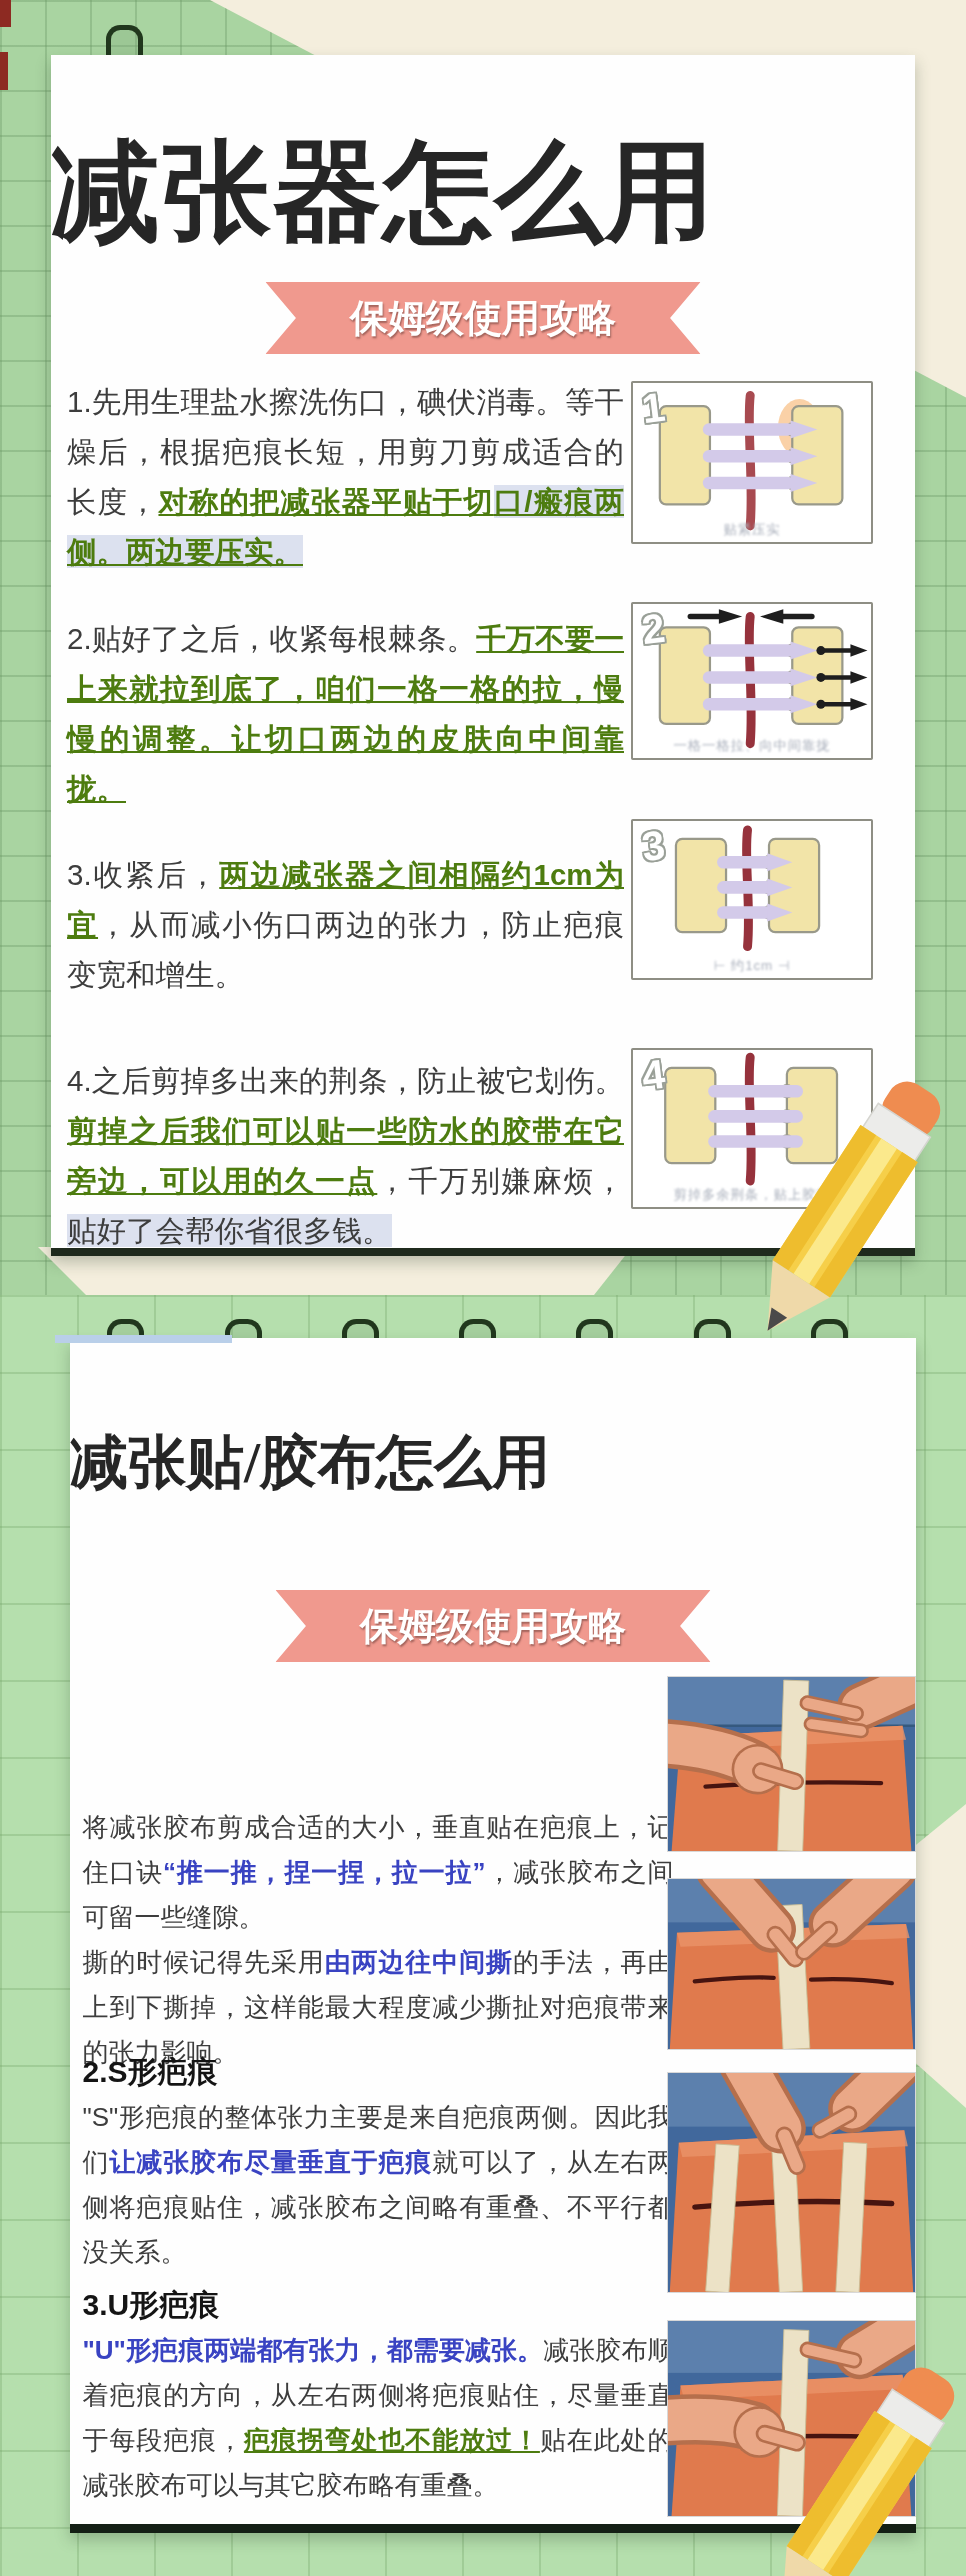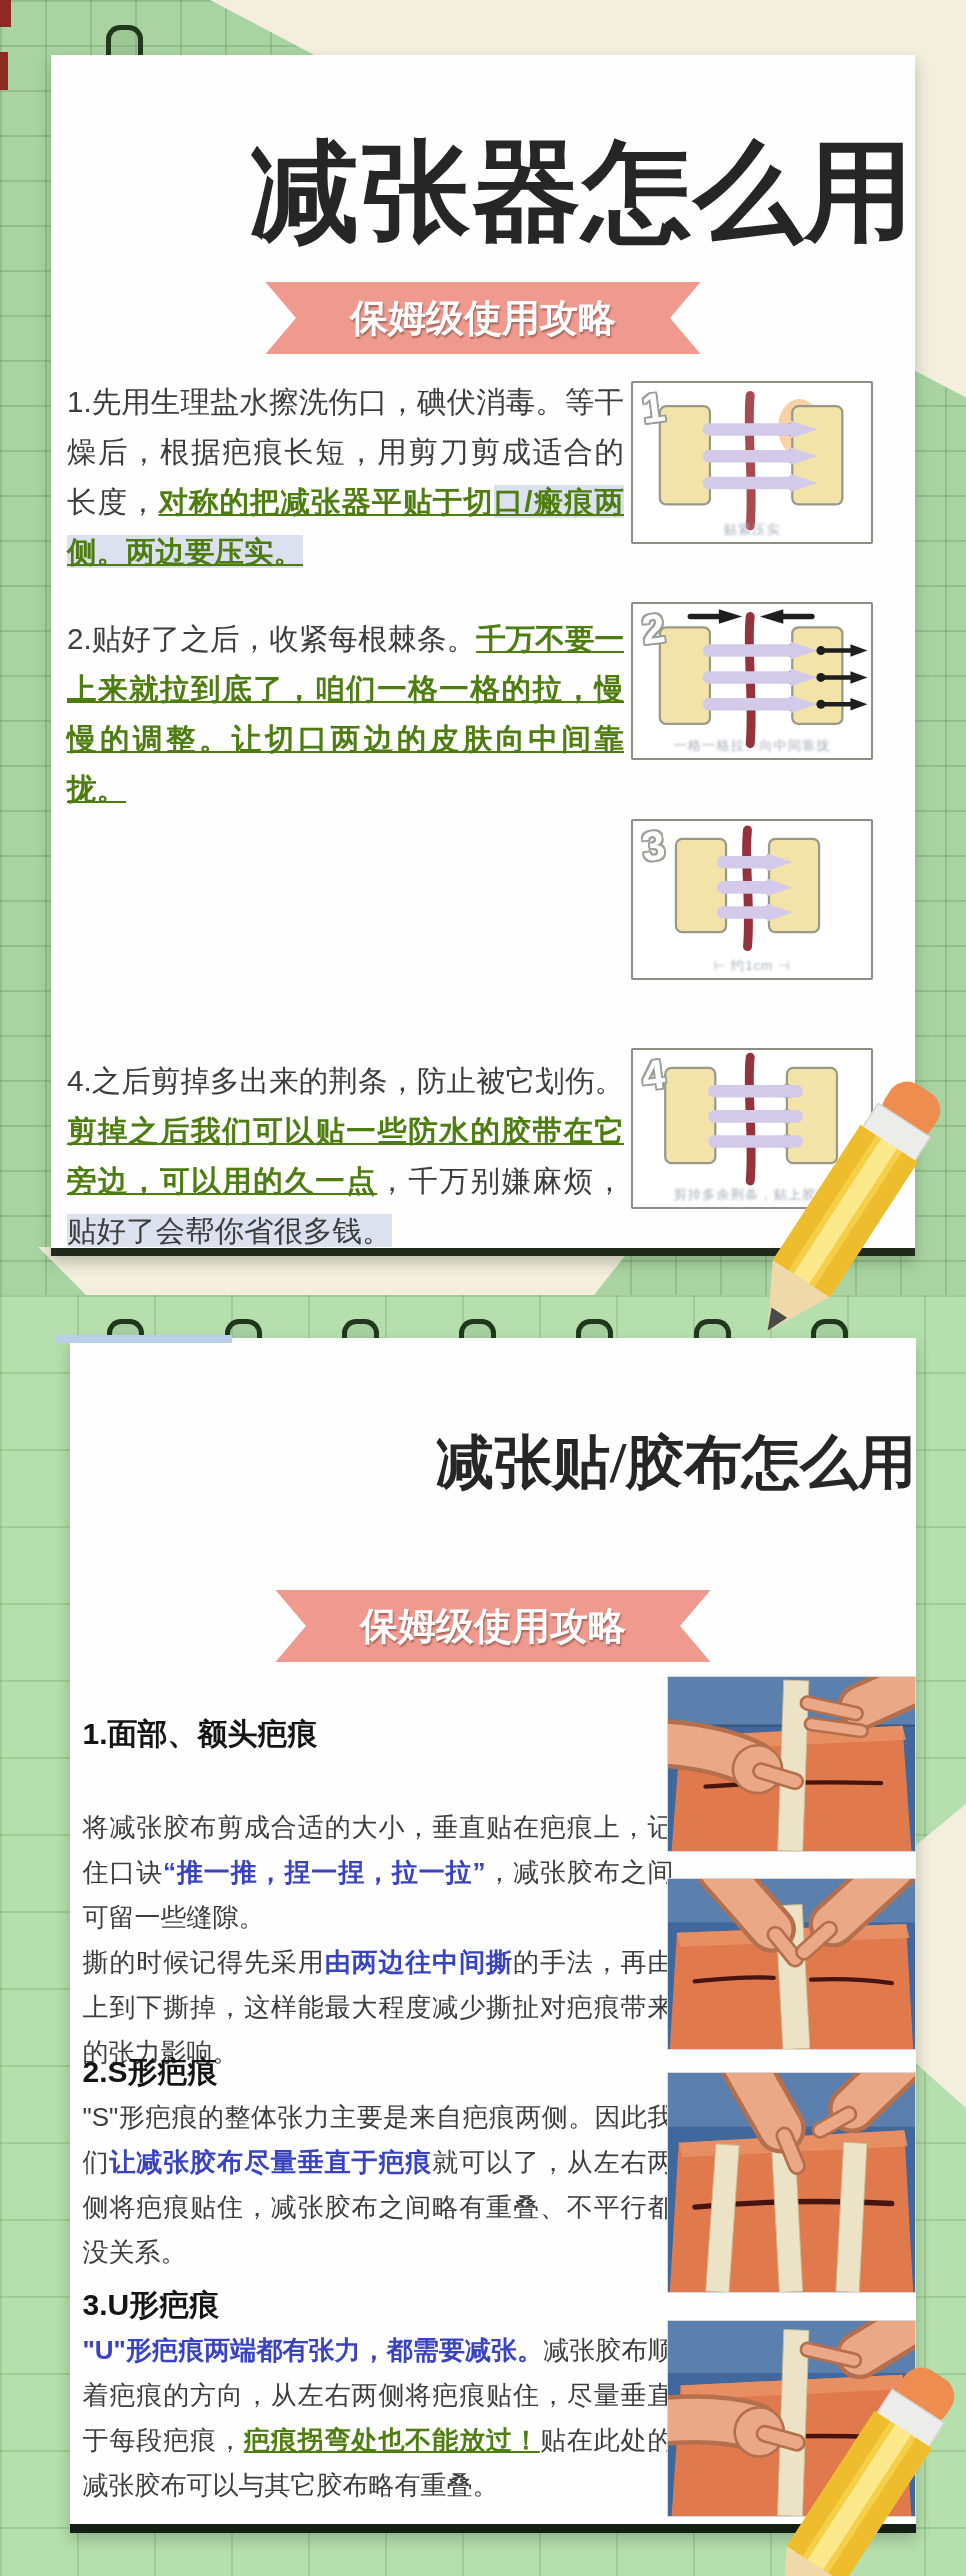--- a/index.html
+++ b/index.html
@@ -35,7 +35,7 @@
          box-shadow:0 7.2px 14.3px rgba(40,60,40,.28);}
   .blue-strip{position:absolute;left:55px;top:1335px;width:177px;height:8px;background:#b9cfe9;z-index:3;}
   
-  .big-title{position:absolute;left:0;width:100%;text-align:right;
+  .big-title{position:absolute;left:0;width:100%;text-align:left;
       font-family:"Liberation Serif","DejaVu Serif",serif;font-weight:900;color:#262626;
       white-space:nowrap;}
   .t1{top:64px;font-size:109px;letter-spacing:1.8px;}

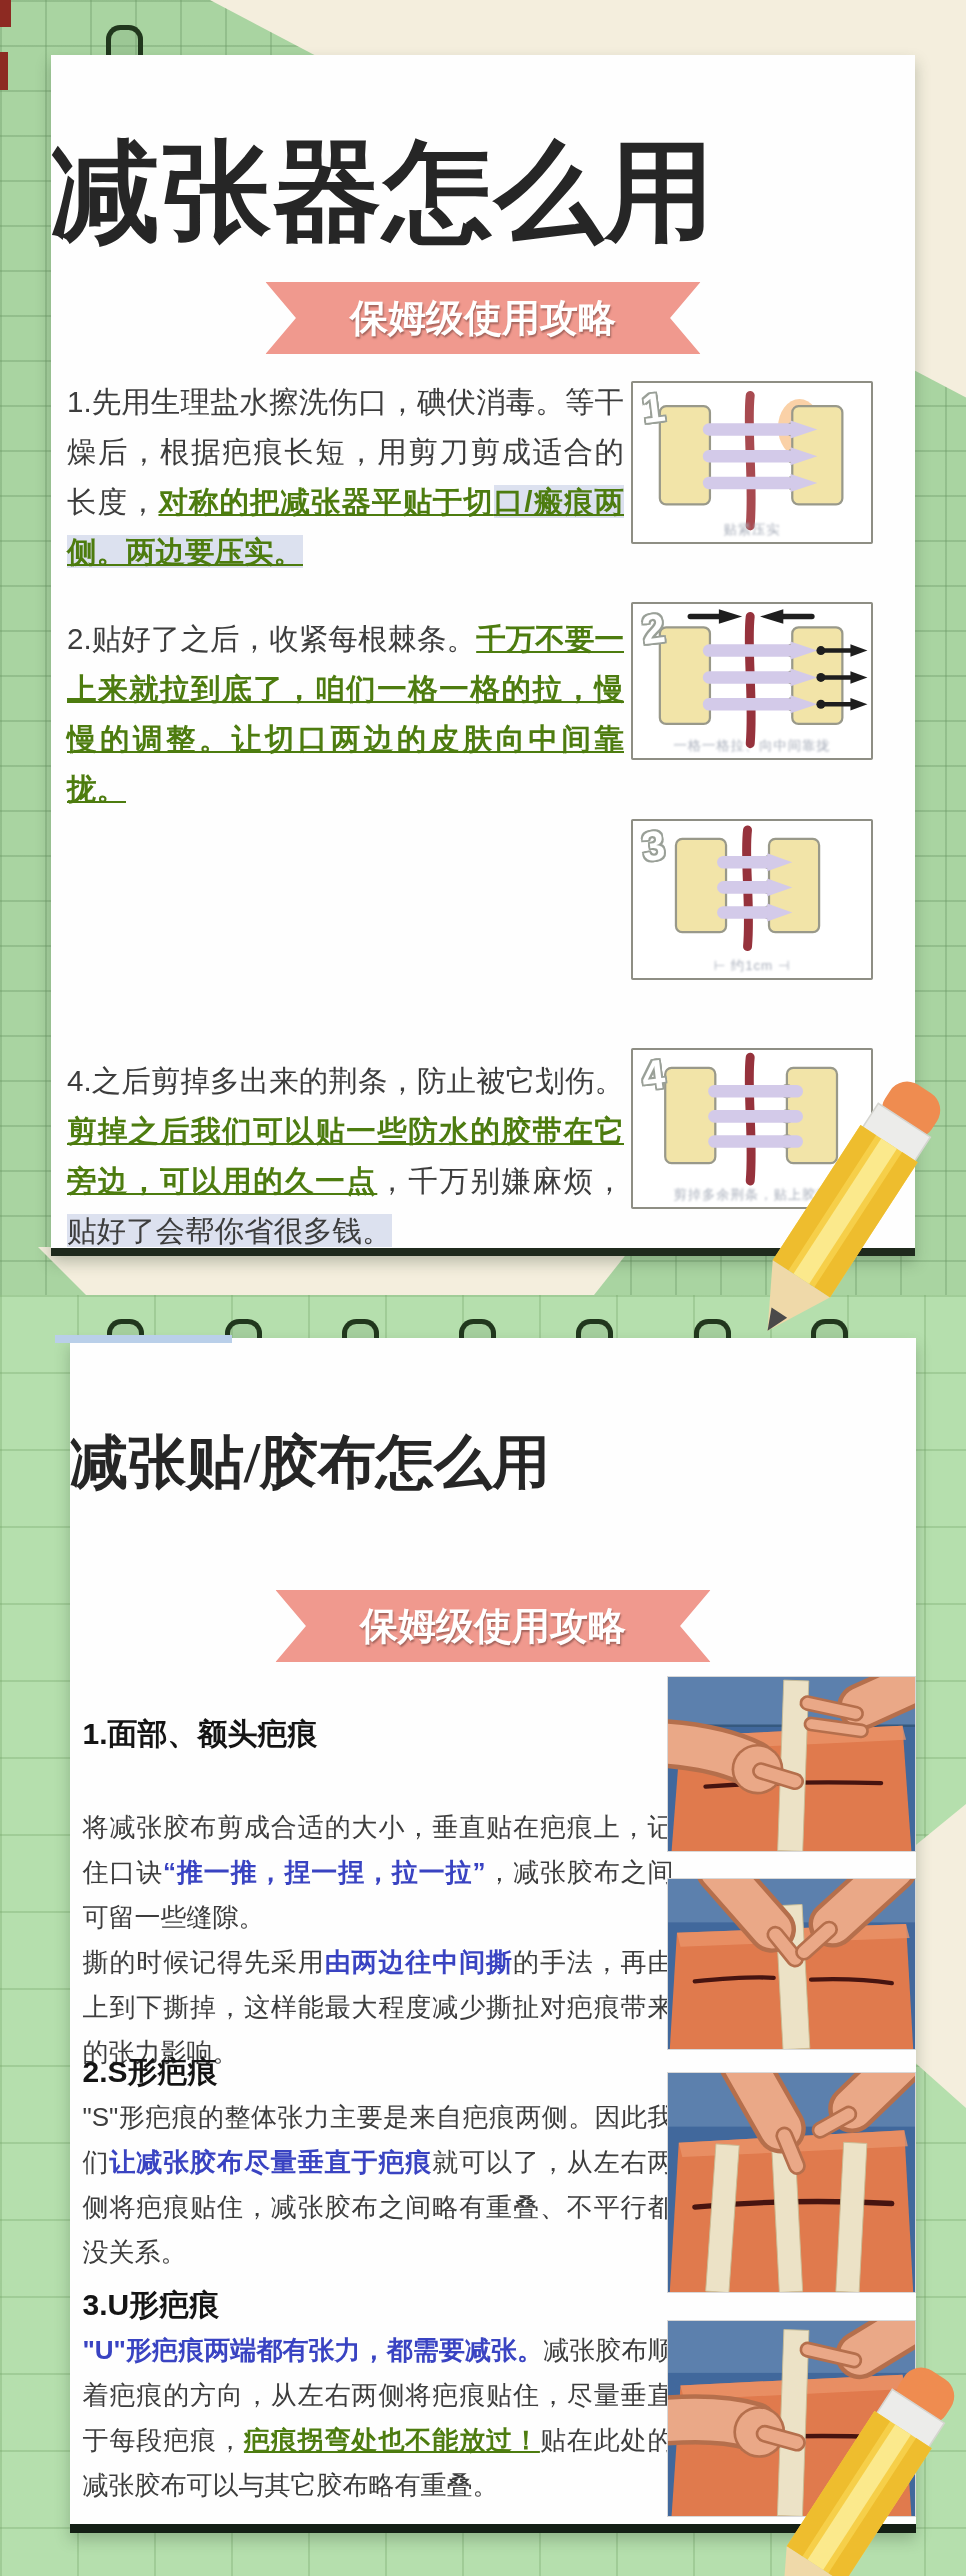--- a/index.html
+++ b/index.html
@@ -111,6 +111,7 @@
 
     <div class="step st1"><span>1.先用生理盐水擦洗伤口，碘伏消毒。等干燥后，根据疤痕长短，用剪刀剪成适合的长度，</span><span class="seg-b">对称的把减张器平贴于切</span><span class="seg-b seg-hl">口/瘢痕两侧。两边要压实。</span></div>
     <div class="step st2"><span>2.贴好了之后，收紧每根棘条。</span><span class="seg-b">千万不要一上来就拉到底了，咱们一格一格的拉，慢慢的调整。让切口两边的皮肤向中间靠拢。</span></div>
+    <div class="step st3"><span>3.收紧后，</span><span class="seg-b">两边减张器之间相隔约1cm为宜</span><span>，从而减小伤口两边的张力，防止疤痕变宽和增生。</span></div>
     <div class="step st4"><span>4.之后剪掉多出来的荆条，防止被它划伤。</span><span class="seg-b">剪掉之后我们可以贴一些防水的胶带在它旁边，可以用的久一点</span><span>，千万别嫌麻烦，</span><span class="seg-hl">贴好了会帮你省很多钱。</span></div>
 
     <div class="dbox d1">

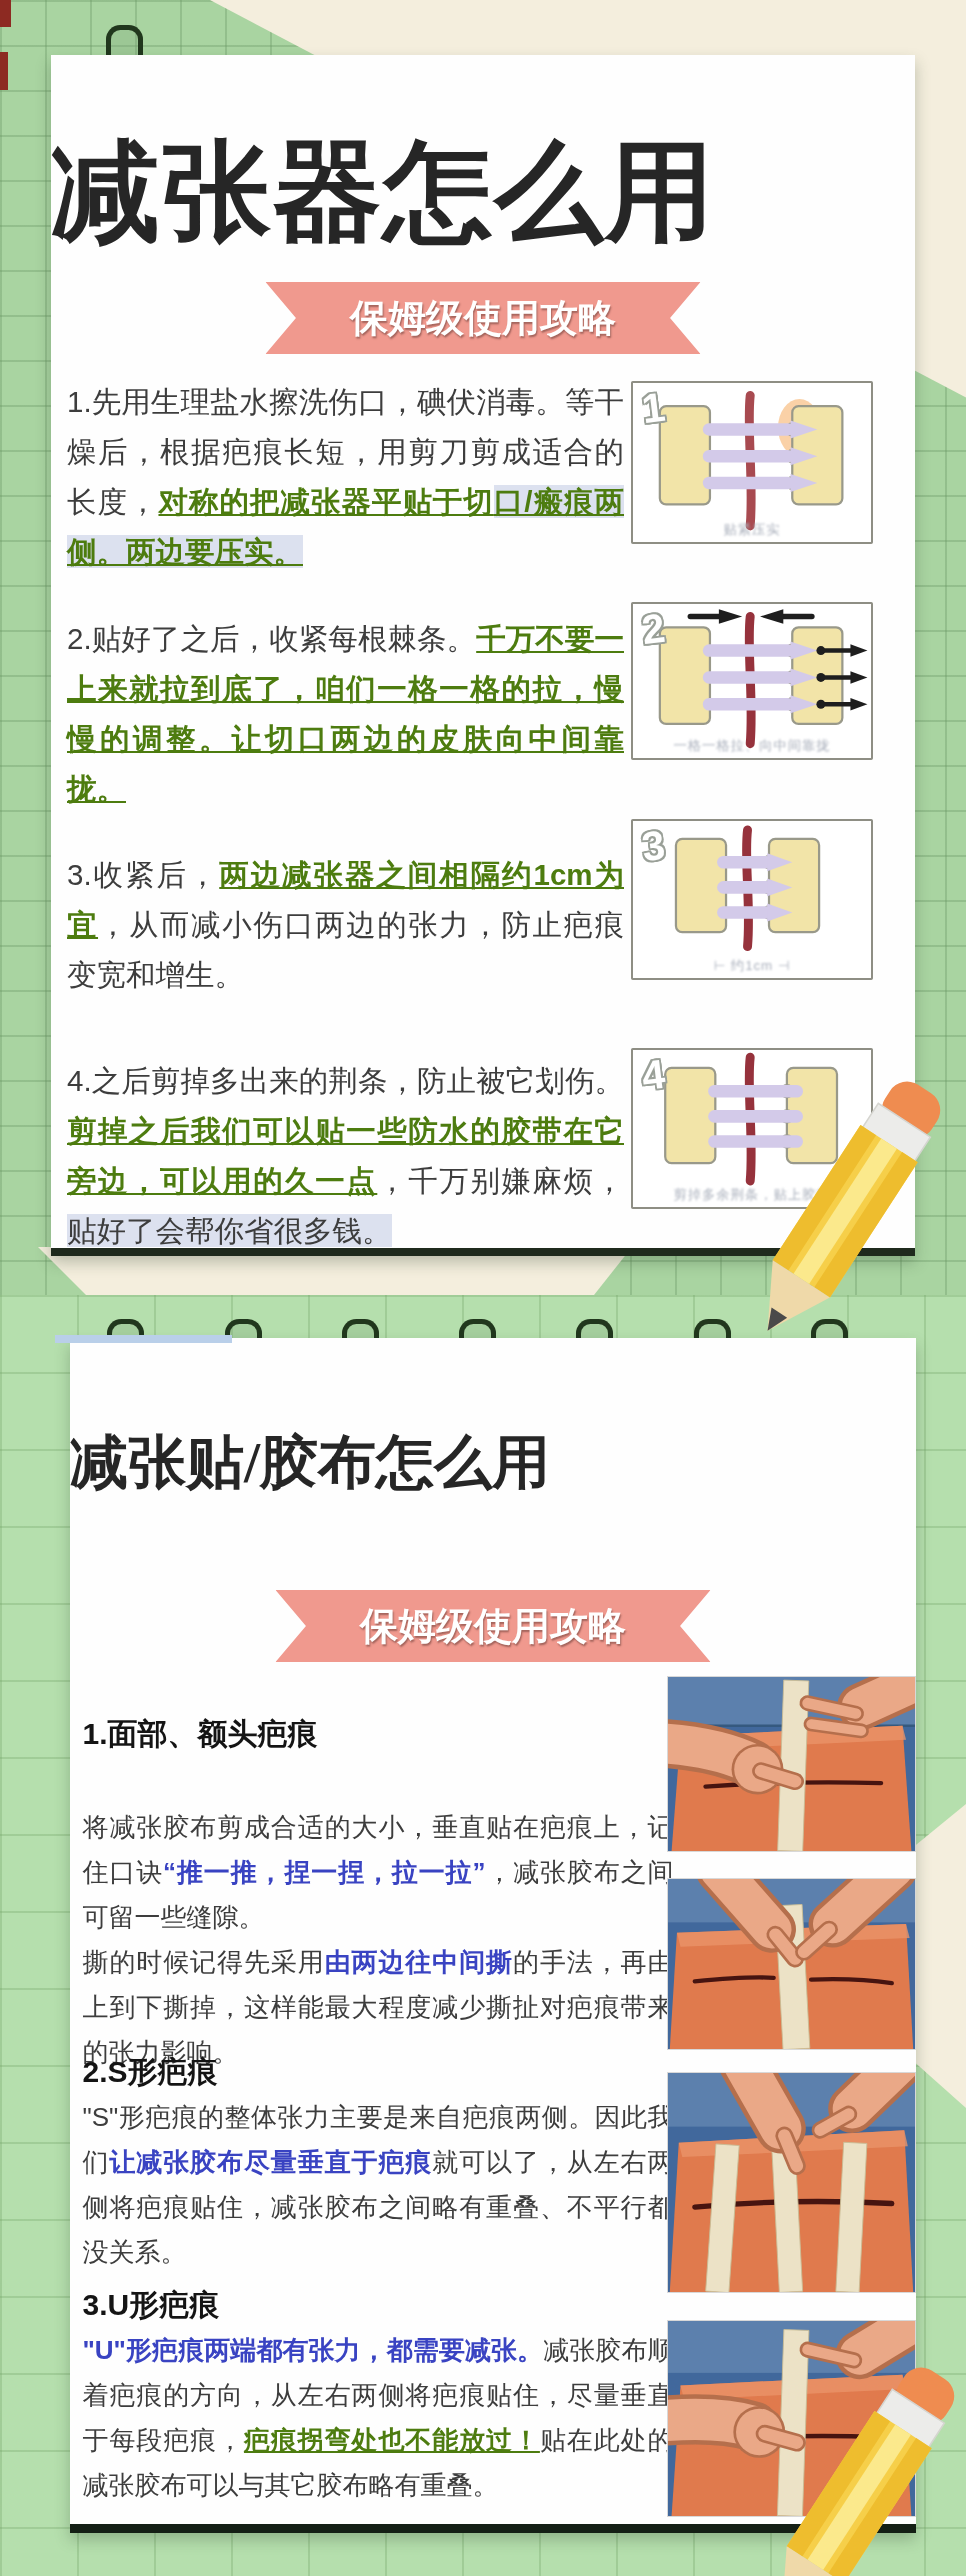--- a/index.html
+++ b/index.html
@@ -232,7 +232,6 @@
       <span>保姆级使用攻略</span>
     </div>
 
-    <div class="sec-h h1">1.面部、额头疤痕</div>
     <div class="sec-b b1"><span>将减张胶布剪成合适的大小，垂直贴在疤痕上，记住口诀</span><span class="seg-blue">“推一推，捏一捏，拉一拉”</span><span>，减张胶布之间可留一些缝隙。</span><br><span>撕的时候记得先采用</span><span class="seg-blue">由两边往中间撕</span><span>的手法，再由上到下撕掉，这样能最大程度减少撕扯对疤痕带来的张力影响。</span></div>
     <div class="sec-h h2">2.S形疤痕</div>
     <div class="sec-b b2"><span>"S"形疤痕的整体张力主要是来自疤痕两侧。因此我们</span><span class="seg-blue">让减张胶布尽量垂直于疤痕</span><span>就可以了，从左右两侧将疤痕贴住，减张胶布之间略有重叠、不平行都没关系。</span></div>

